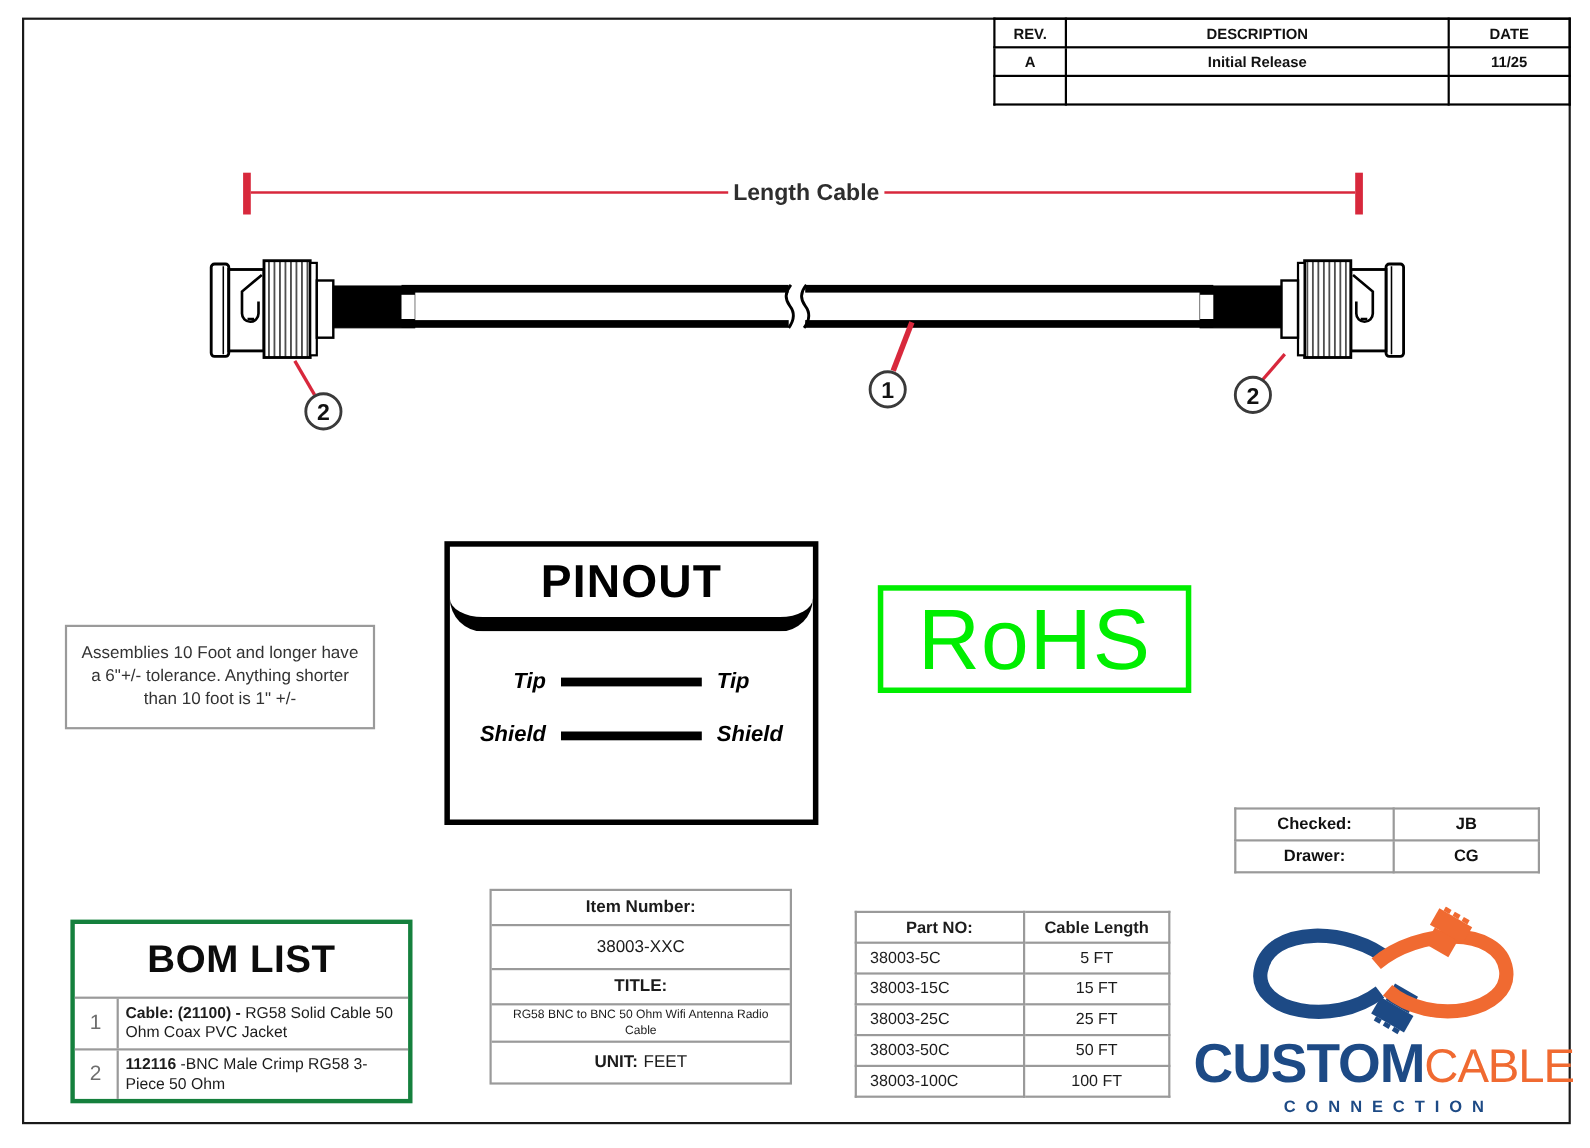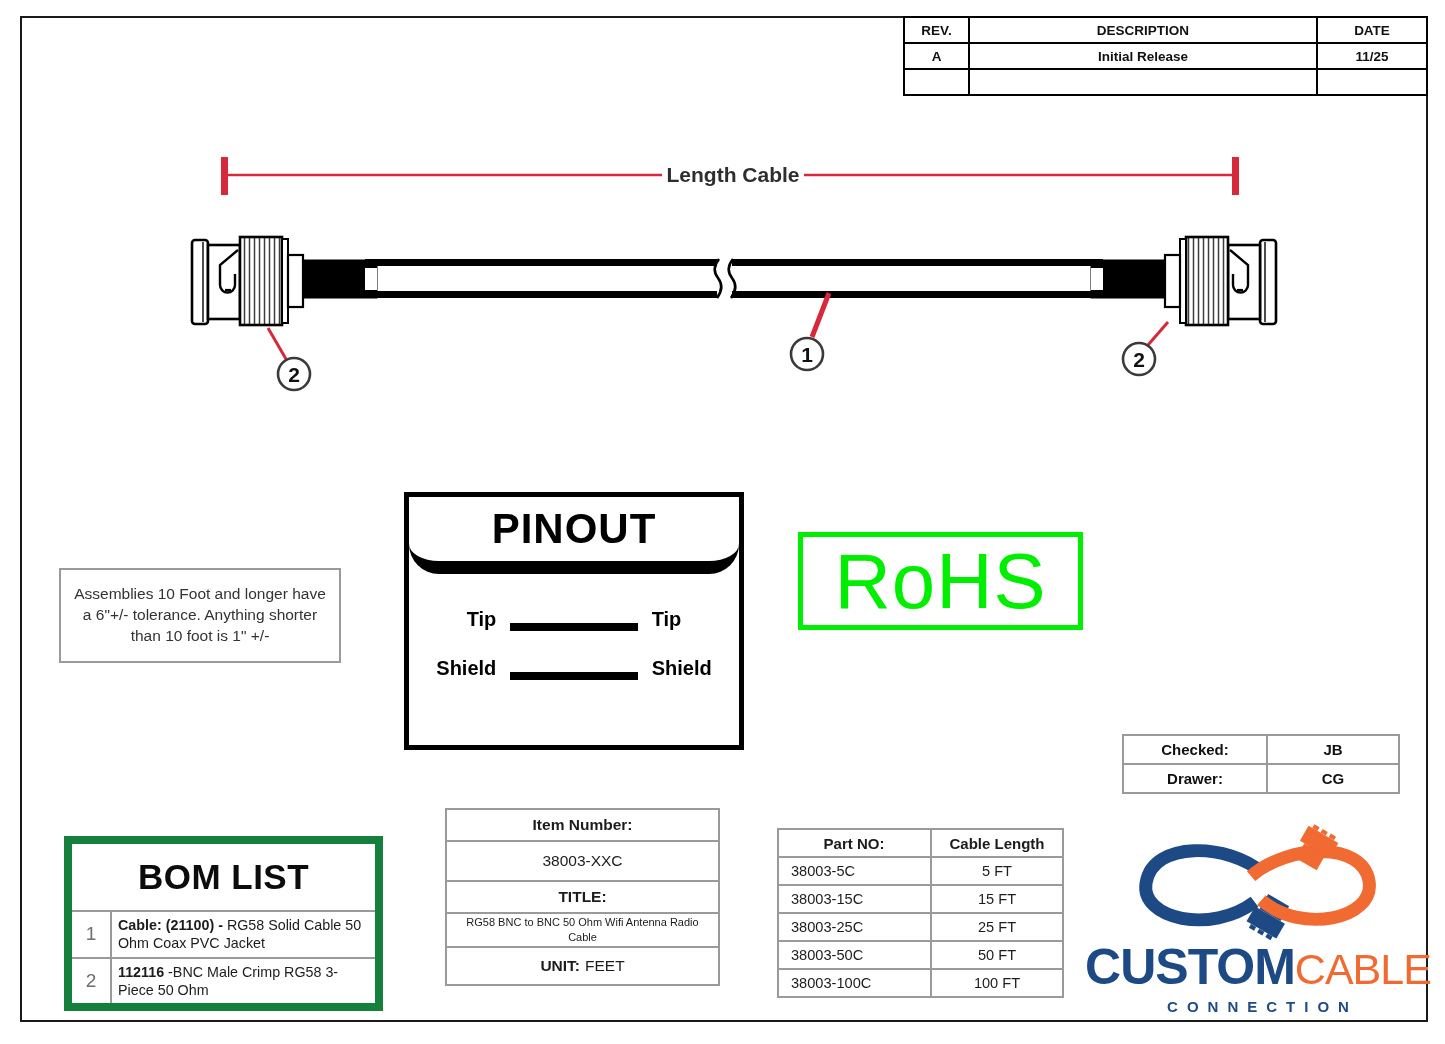--- a/index.html
+++ b/index.html
@@ -19,7 +19,7 @@
   .pinout-header{height:64px;display:flex;align-items:center;justify-content:center;
     font-size:42px;font-weight:800;letter-spacing:1px;color:#000;border-bottom:13px solid #000;border-radius:30px;}
   .pinout-body{padding-top:34px;}
-  .pin-row{display:flex;align-items:flex-end;justify-content:center;margin-bottom:26px;}
+  .pin-row{display:flex;align-items:center;justify-content:center;margin-bottom:26px;font-style:italic;}
   .pin-label-l{width:96px;text-align:right;font-size:20px;font-weight:700;margin-right:14px;}
   .pin-label-r{width:96px;text-align:left;font-size:20px;font-weight:700;margin-left:14px;}
   .pin-wire{width:140px;height:8px;background:#000;}

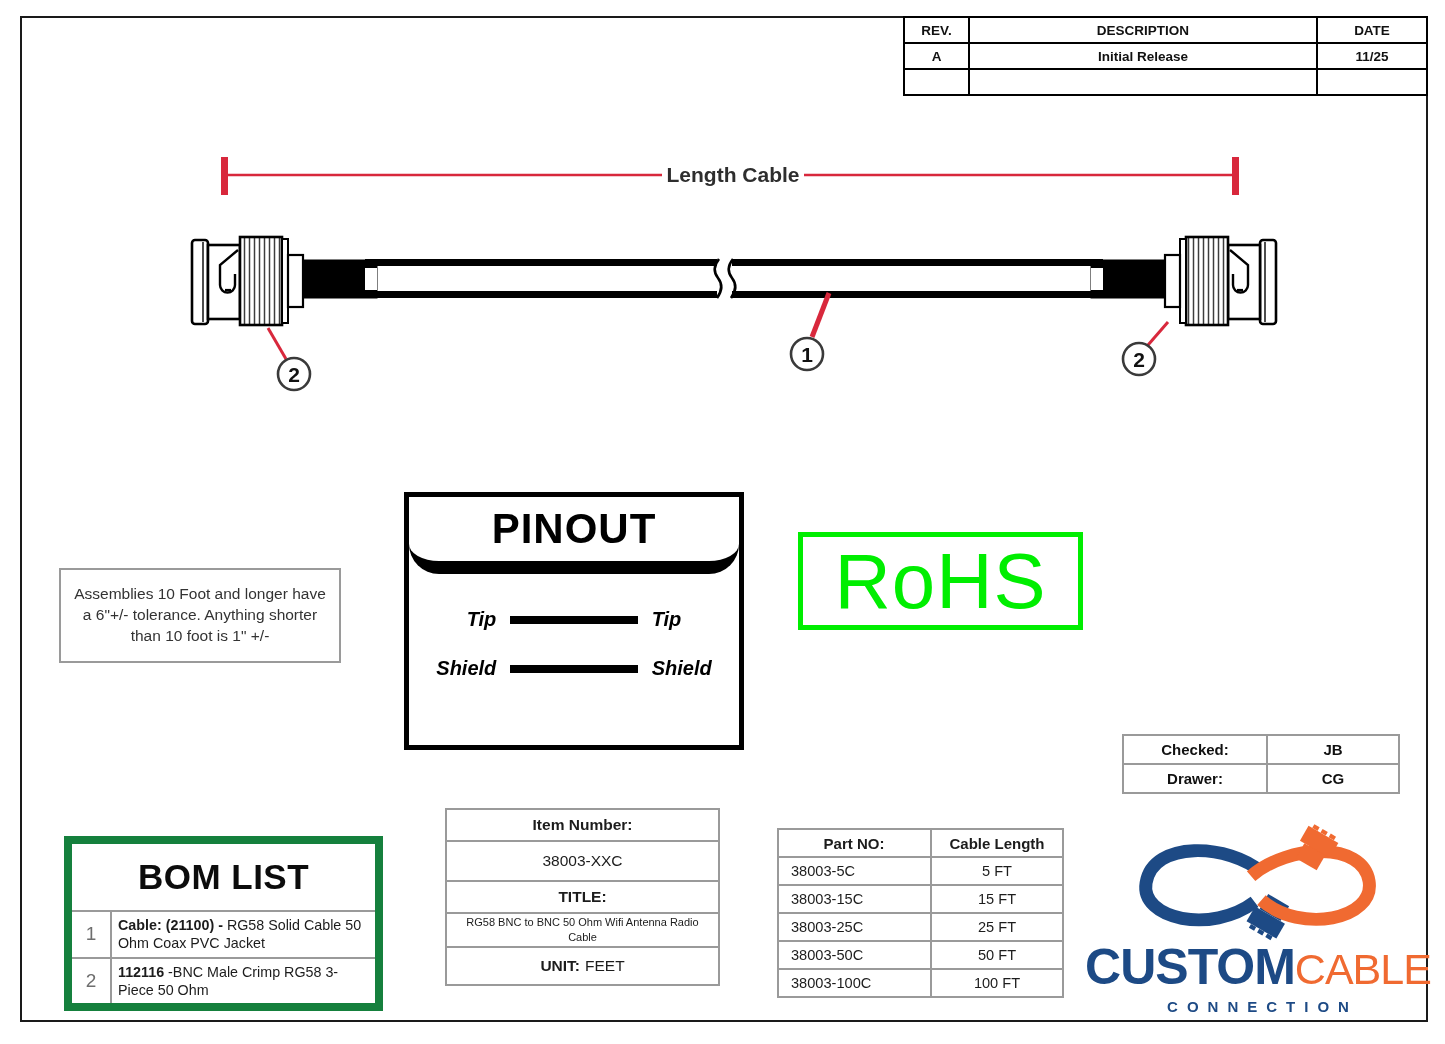--- a/index.html
+++ b/index.html
@@ -39,7 +39,7 @@
   .appr-c0{width:140px}.appr-c1{width:128px}
 
   
-  .bom{position:absolute;left:42px;top:818px;width:303px;border:8px solid #15803d;background:#fff;}
+  .bom{position:absolute;left:42px;top:818px;width:303px;border:4px solid #15803d;background:#fff;}
   .bom-header{height:66px;display:flex;align-items:center;justify-content:center;font-size:35px;font-weight:800;color:#0c0c0c;letter-spacing:.5px;}
   .bom-row{display:flex;border-top:2px solid #9a9a9a;}
   .bom-num{flex:0 0 38px;border-right:2px solid #9a9a9a;display:flex;align-items:center;justify-content:center;

